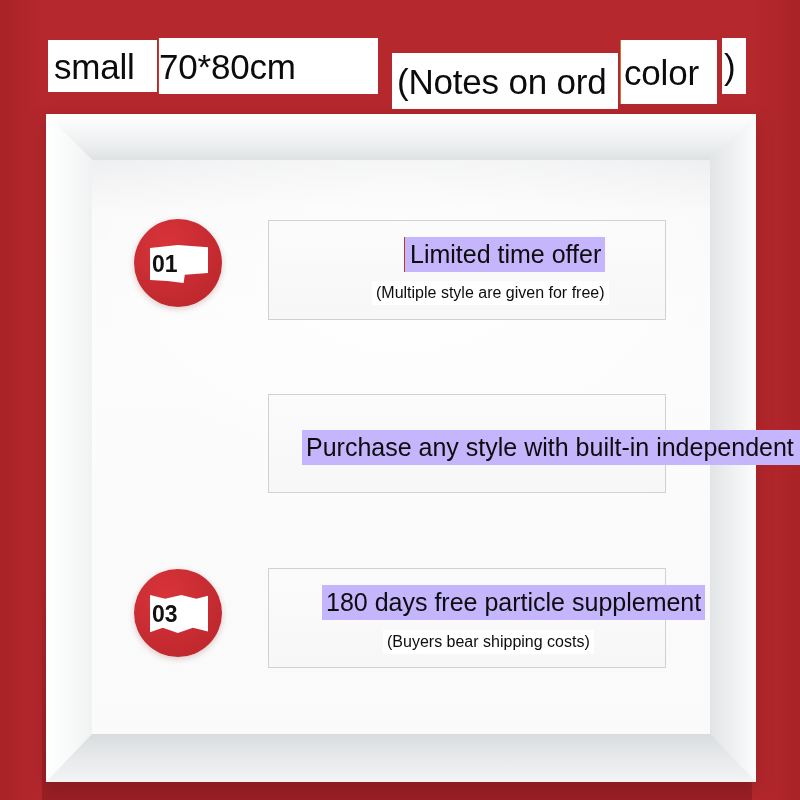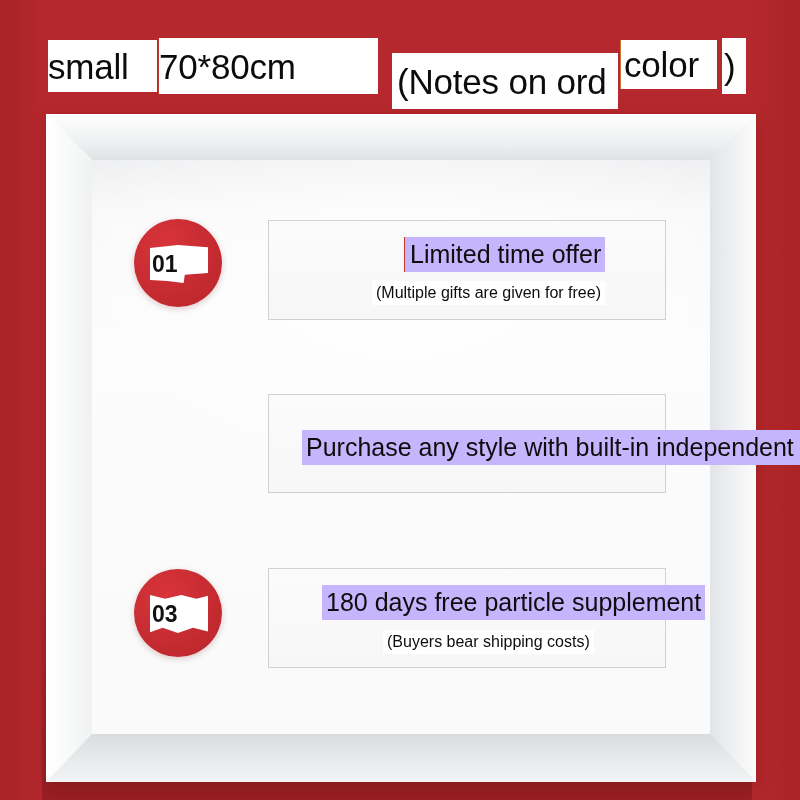--- a/index.html
+++ b/index.html
@@ -43,7 +43,7 @@
     line-height:1;
     letter-spacing:-0.2px;
   }
-  #hbox-size-label { left:48px;  top:40px; width:109px; height:52px; padding-left:0; }
+  #hbox-size-label { left:48px;  top:40px; width:109px; height:52px; padding-left:6px; }
   #hbox-size-value { left:158px; top:38px; width:220px; height:56px; padding-left:0;
                      border-left:1.5px solid #c0392b; }
   #hbox-notes      { left:392px; top:38px; width:226px; height:56px; padding-left:5px;margin-top:15px; }

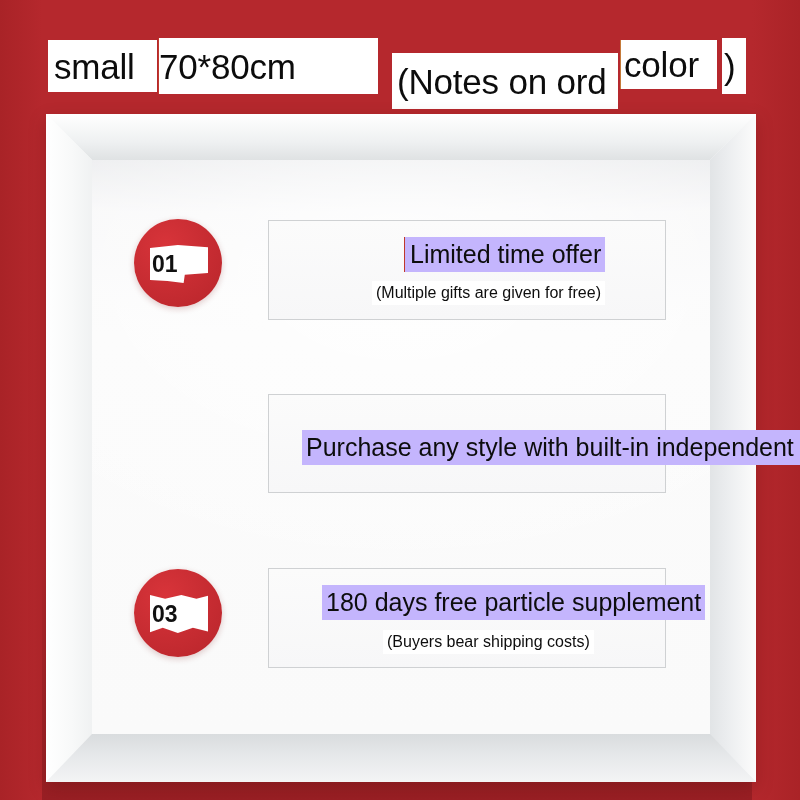--- a/index.html
+++ b/index.html
@@ -47,7 +47,7 @@
   #hbox-size-value { left:158px; top:38px; width:220px; height:56px; padding-left:0;
                      border-left:1.5px solid #c0392b; }
   #hbox-notes      { left:392px; top:38px; width:226px; height:56px; padding-left:5px;margin-top:15px; }
-  #hbox-color      { left:620px; top:40px; width:97px;  height:49px; padding-left:3px;
+  #hbox-color      { left:620px; top:40px; width:97px;  height:64px; padding-left:3px;
                      border-left:1.5px solid #c57a3a; }
   #hbox-paren      { left:722px; top:38px; width:24px;  height:56px; padding-left:2px; }
 

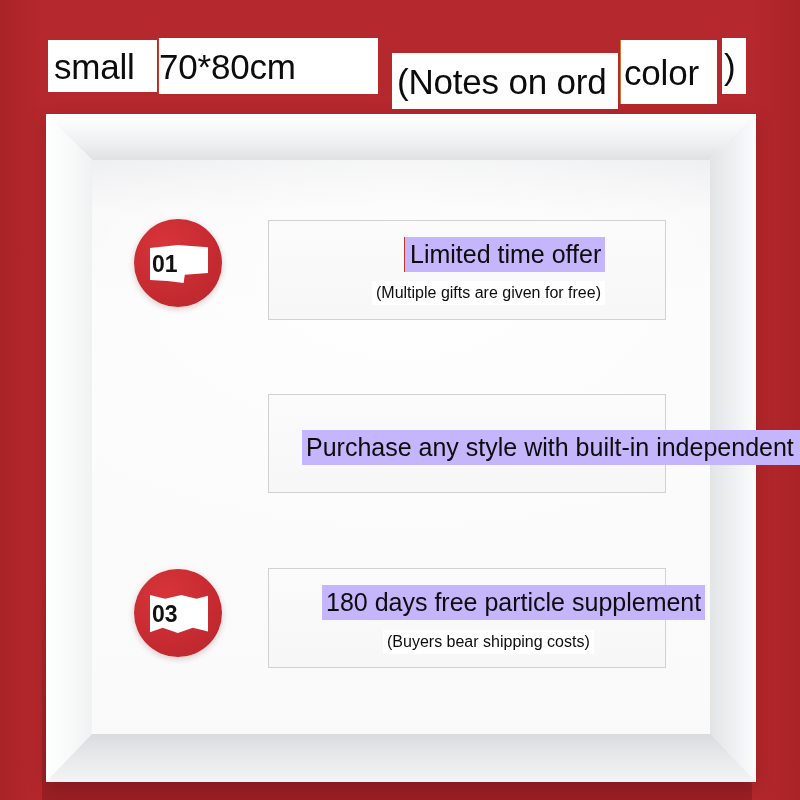--- a/index.html
+++ b/index.html
@@ -196,7 +196,7 @@
   </div>
 
   <div class="item-title" id="item-1-title">Limited time offer</div>
-  <div class="item-sub" id="item-1-sub">(Multiple gifts are given for free)</div>
+  <div class="item-sub" id="item-1-sub">(Multiple style are given for free)</div>
 
   <div class="item-title" id="item-2-title">Purchase any style with built-in independent liner</div>
 

